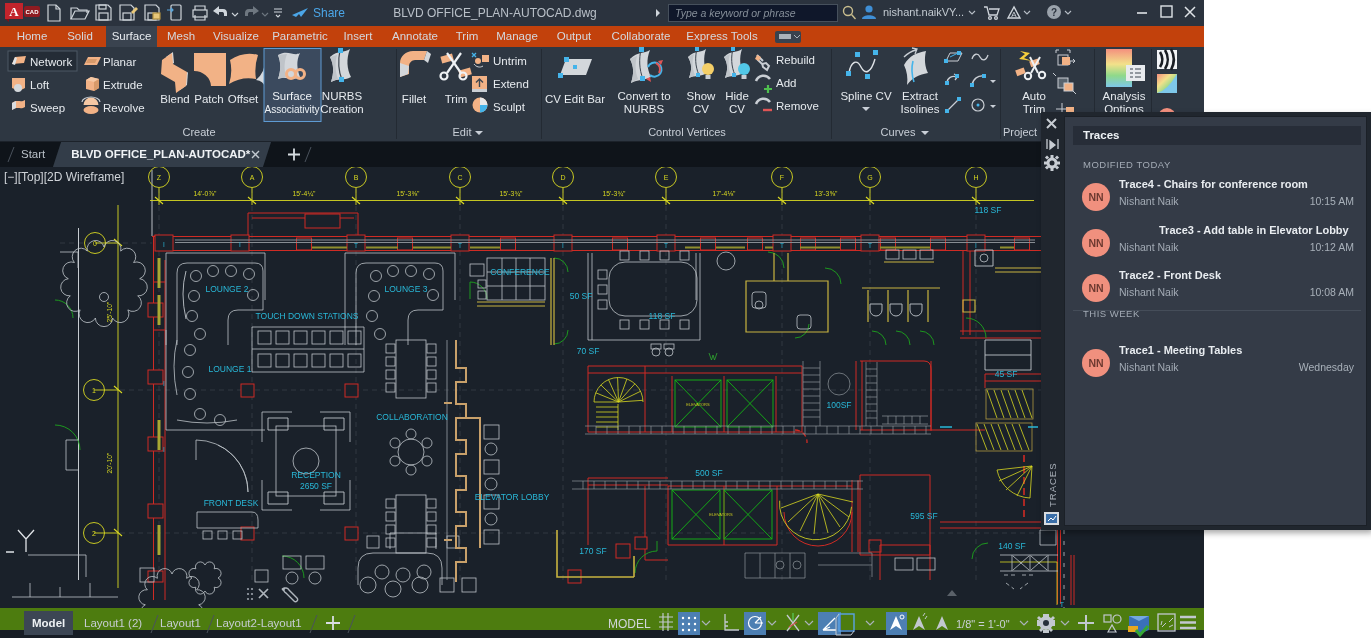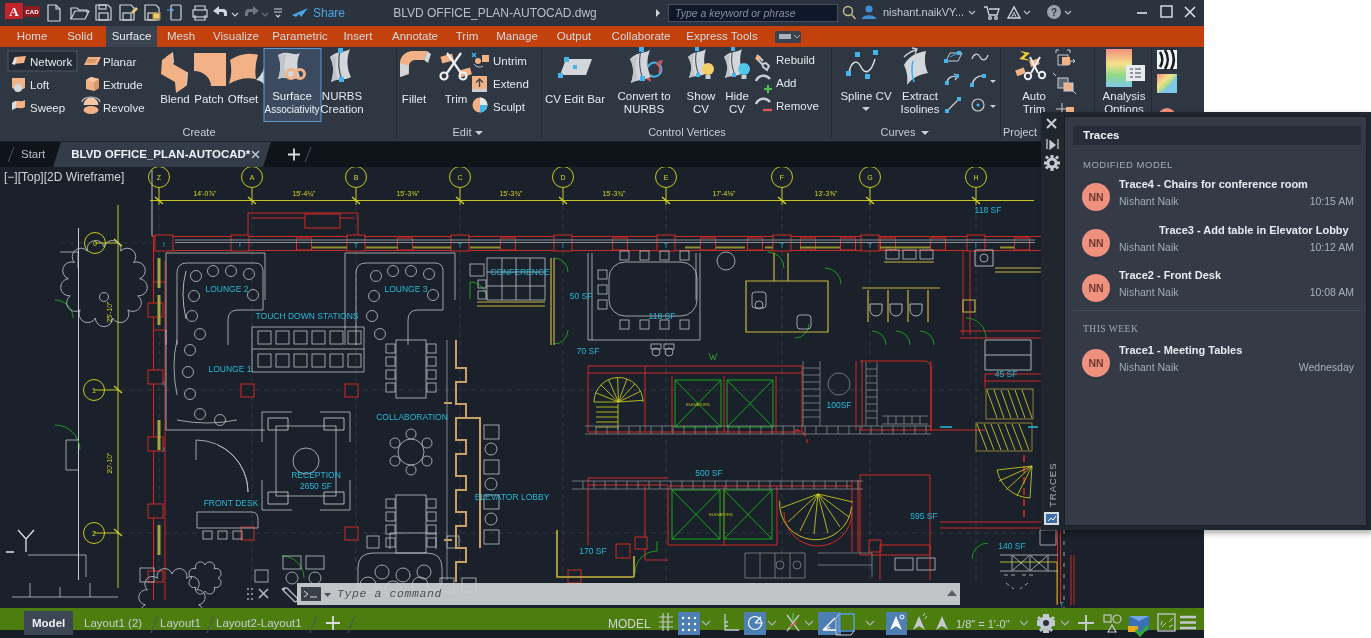--- a/index.html
+++ b/index.html
@@ -1034,7 +1034,7 @@
     </svg>
   <div id="palpanel">
     <div id="palhead">Traces</div>
-    <div class="psect" style="top:42px;">MODIFIED MODEL</div>
+    <div class="psect" style="top:42px;">MODIFIED TODAY</div>
     <div class="avatar" style="top:66px;">NN</div>
     <div class="ptitle" style="top:61px;">Trace4 - Chairs for conference room</div>
     <div class="psub" style="top:78px;">Nishant Naik</div>

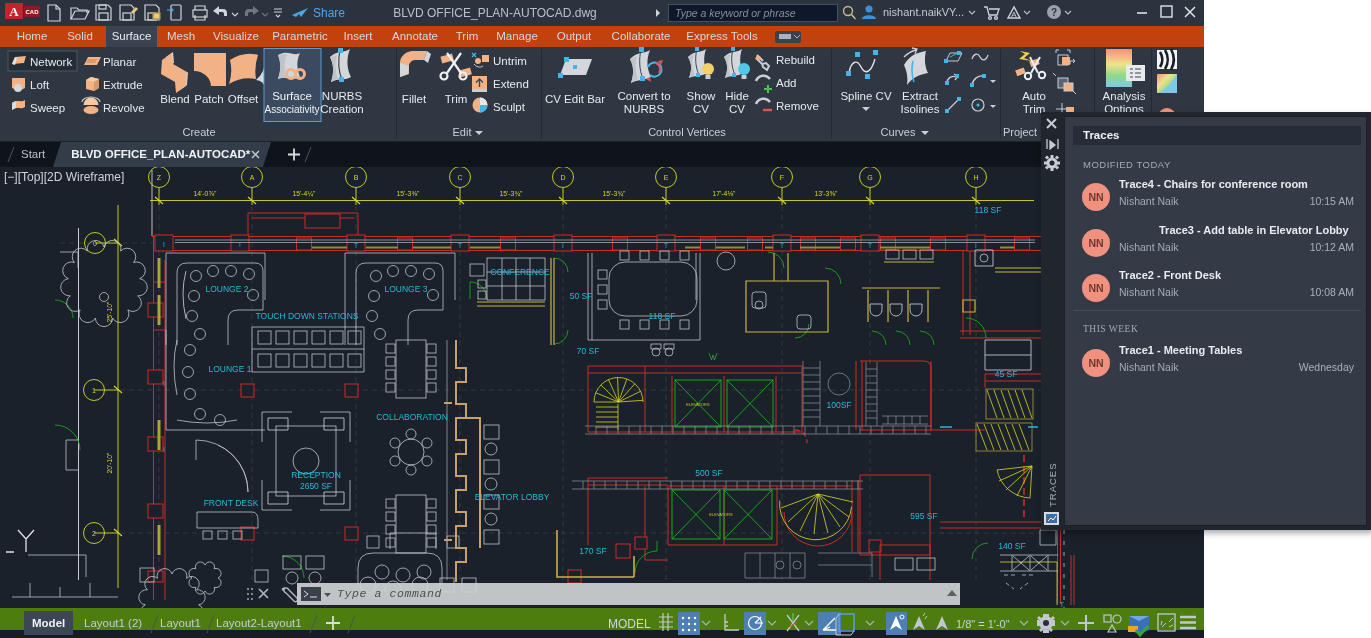--- a/index.html
+++ b/index.html
@@ -1048,7 +1048,7 @@
     <div class="psub" style="top:169px;">Nishant Naik</div>
     <div class="ptime" style="top:169px;">10:08 AM</div>
     <div style="position:absolute;left:8px;top:193px;width:288px;height:1px;background:#454d59;"></div>
-    <div class="psect" style="top:207px;font-family:Liberation Serif, serif;">THIS WEEK</div>
+    <div class="psect" style="top:191px;">THIS WEEK</div>
     <div class="avatar" style="top:232px;">NN</div>
     <div class="ptitle" style="top:227px;">Trace1 - Meeting Tables</div>
     <div class="psub" style="top:244px;">Nishant Naik</div>

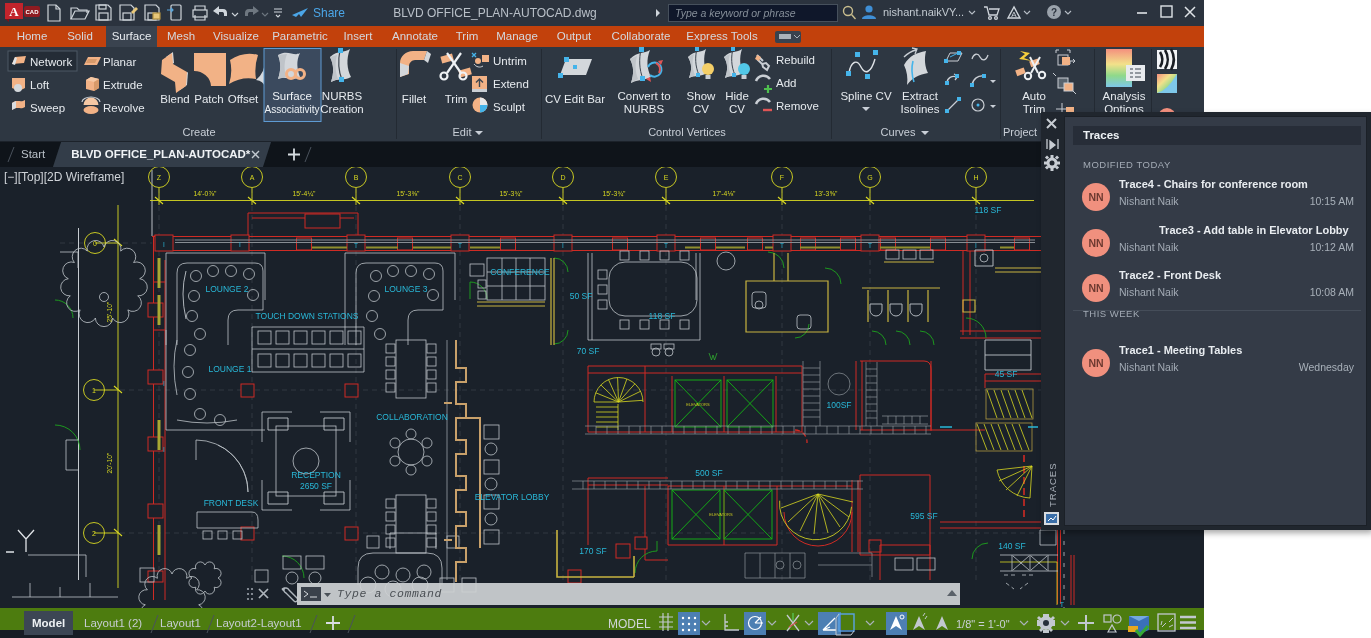--- a/index.html
+++ b/index.html
@@ -918,15 +918,6 @@
     <path d="M15 8 l9 9 m0 -9 l-9 9" stroke="#aeb5bc" stroke-width="1.7"></path>
     <path d="M38 8 c3 -2 6 -1 7 1 l8 8 c2 2 -1 5 -3 3 l-8 -8 c-2 -1 -3 -3 -1 -5 z M38 8 l3 3" stroke="#aeb5bc" stroke-width="1.4" fill="none"></path>
   </svg>
-  <div id="cmdfield">
-    <svg width="30" height="22" style="position:absolute;left:4px;top:2px">
-          <rect x="0" y="2" width="20" height="14" fill="#3a414b"></rect>
-          <path d="M3 6 l4 3 l-4 3" stroke="#d8dce0" fill="none"></path>
-          <path d="M9 12 h7" stroke="#d8dce0"></path>
-          <path d="M23 8 l3.5 4 l3.5 -4 z" fill="#4a5158"></path>
-        </svg>
-    <span style="margin-left:40px;">Type a command</span>
-  </div>
   <svg width="20" height="26" style="position:absolute;left:698px;top:0">
         <path d="M5 15 l5 -6 l5 6 z" fill="#5a6169"></path>
       </svg>

